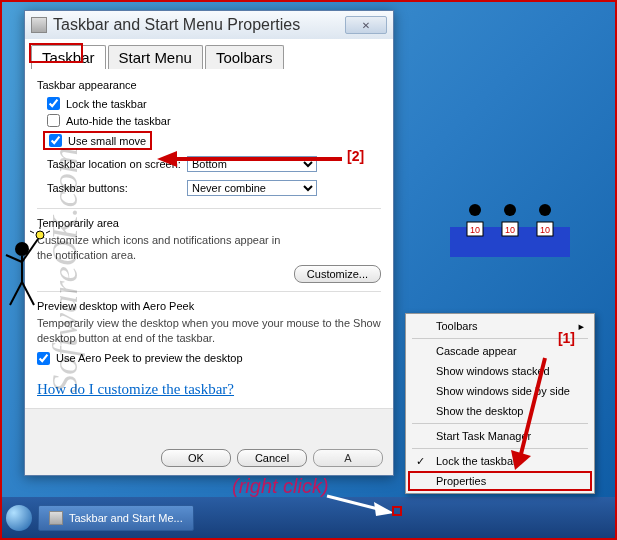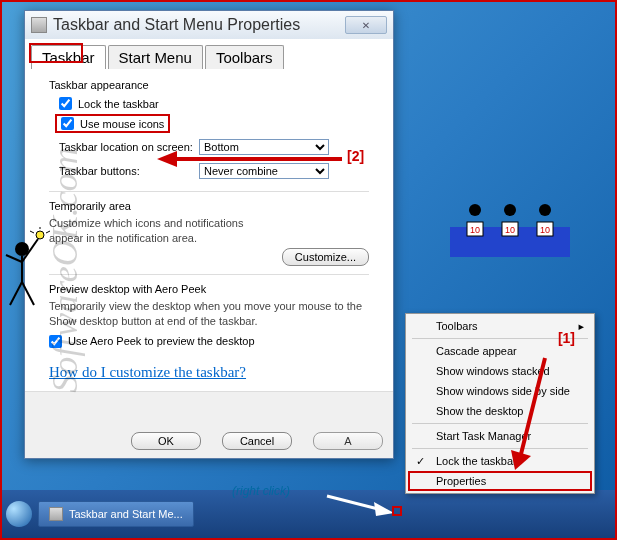--- a/index.html
+++ b/index.html
@@ -85,7 +85,7 @@
     .tab-body {
       background: #fff;
       border-top: 1px solid #999;
-      padding: 10px 24px;
+      padding: 10px 12px;
       margin-top: -1px;
     }
     .group-label { font-size: 11px; margin-bottom: 4px; }

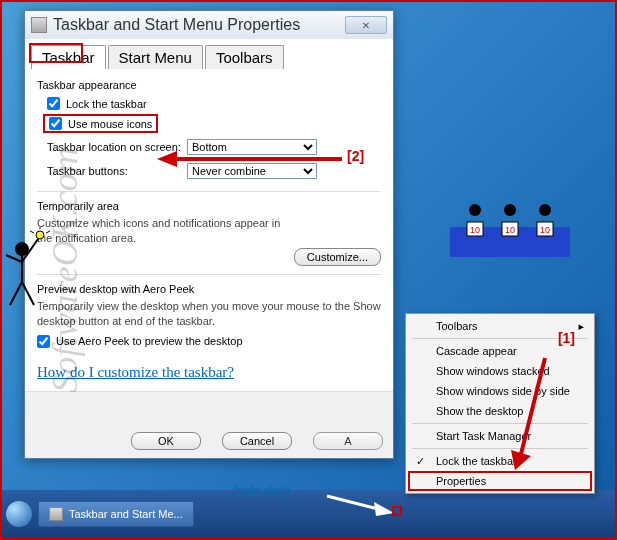--- a/index.html
+++ b/index.html
@@ -280,6 +280,10 @@
     <div class="check-row">
       <input type="checkbox" checked="" style="">
       <span>Lock the taskbar</span>
+    </div>
+    <div class="check-row">
+      <input type="checkbox" style="">
+      <span>Auto-hide the taskbar</span>
     </div>
     <div style="padding:2px 0 2px 4px;">
       <span class="small-icons-row">

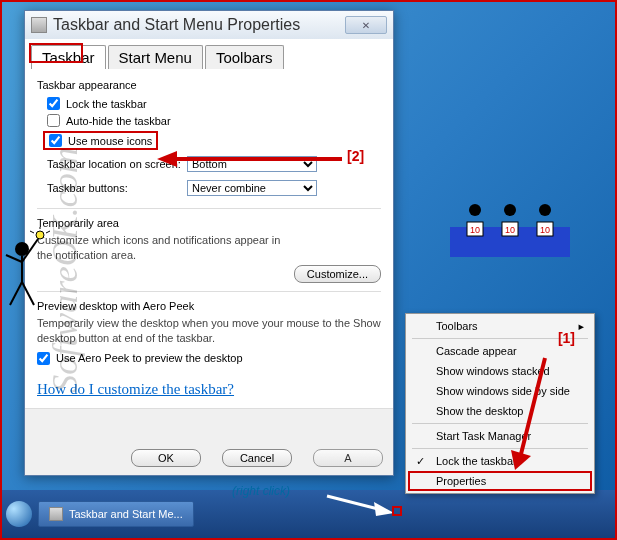--- a/index.html
+++ b/index.html
@@ -288,7 +288,7 @@
     <div style="padding:2px 0 2px 4px;">
       <span class="small-icons-row">
         <input type="checkbox" checked="" style="margin-right: 6px;">
-        <span>Use mouse icons</span>
+        <span>Use small move</span>
       </span>
     </div>
     <div class="field-row">

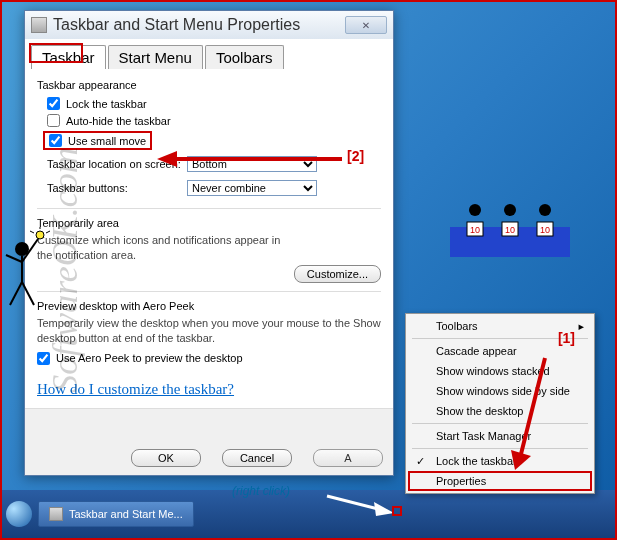--- a/index.html
+++ b/index.html
@@ -133,7 +133,7 @@
     .dlg-buttons {
       display: flex;
       justify-content: flex-end;
-      gap: 21px;
+      gap: 6px;
       padding: 8px 10px;
       background: #f0f0f0;
       border-top: 1px solid #ddd;

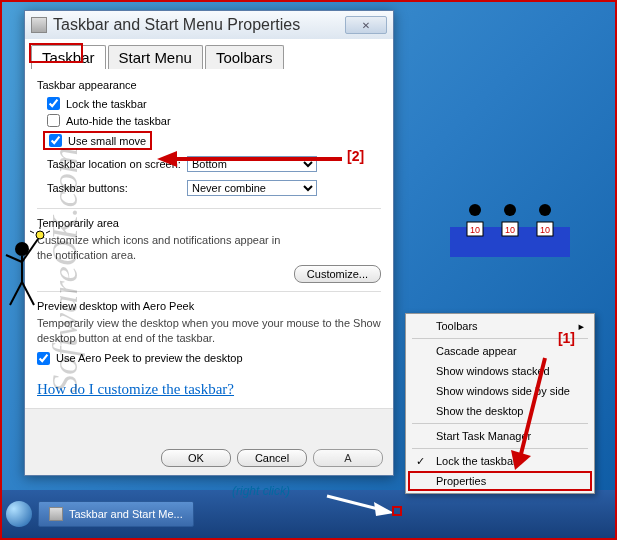--- a/index.html
+++ b/index.html
@@ -220,8 +220,8 @@
       position: absolute;
       bottom: 40px;
       left: 230px;
-      color: #0369a1;
-      font-size: 12px;
+      color: #be185d;
+      font-size: 20px;
       font-style: italic;
       z-index: 35;
     }

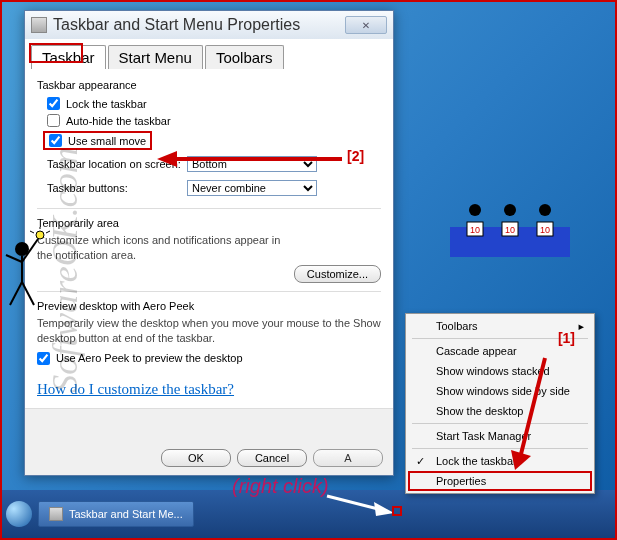--- a/index.html
+++ b/index.html
@@ -186,7 +186,7 @@
     .taskbar {
       position: absolute;
       left: 0; right: 0; bottom: 0;
-      height: 48px;
+      height: 41px;
       background: linear-gradient(#2a5da3, #173f7a);
       display: flex;
       align-items: center;

